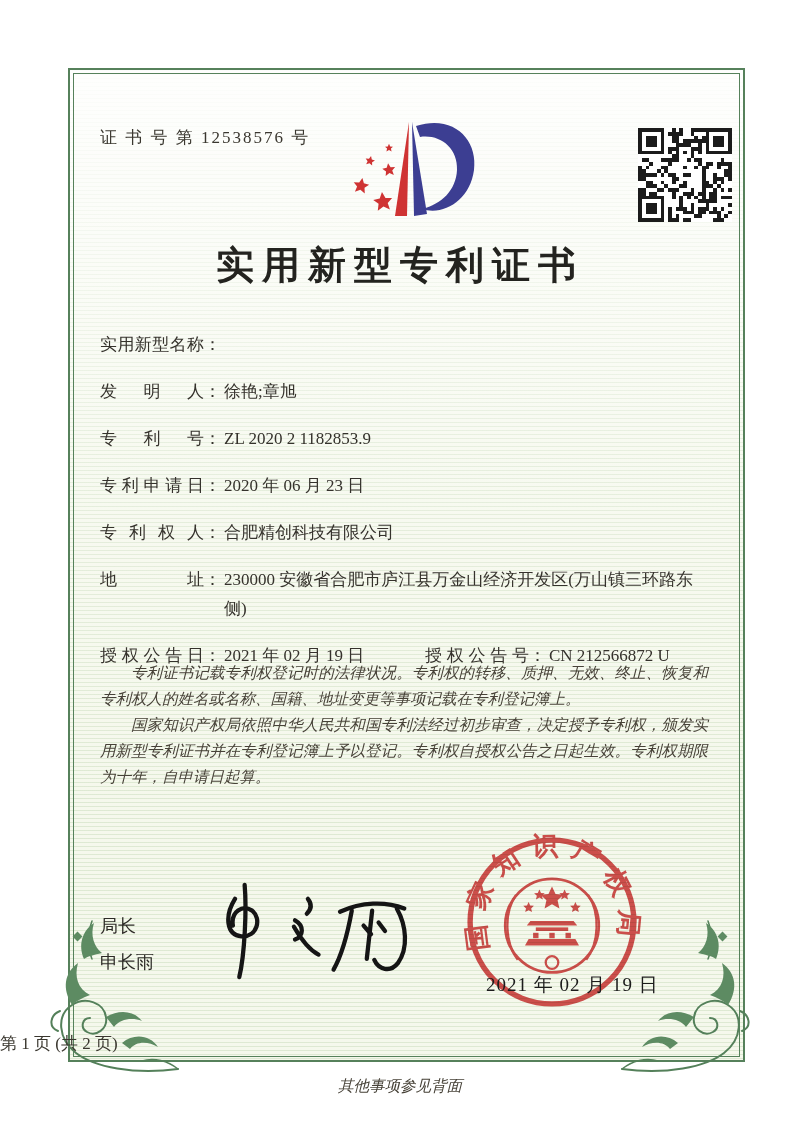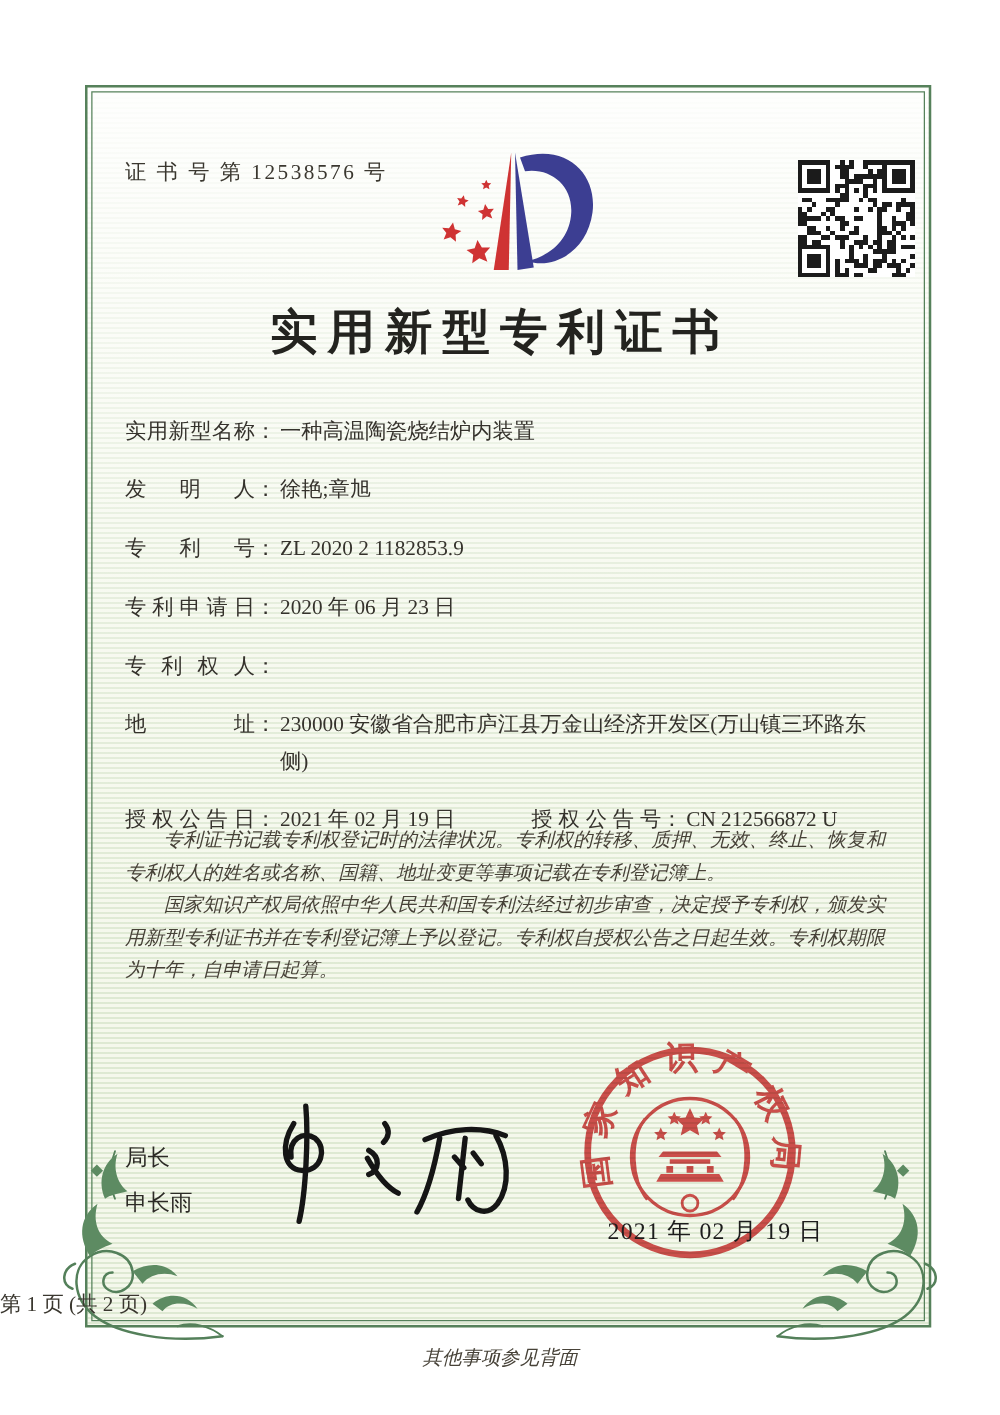--- a/index.html
+++ b/index.html
@@ -381,7 +381,6 @@
     <div class="frow">
       <span class="flabel">实用新型名称</span>
         <span class="fcolon">：</span>
-      <span class="fvalue">一种高温陶瓷烧结炉内装置</span>
     </div>
     <div class="frow">
       <span class="flabel">发明人</span>

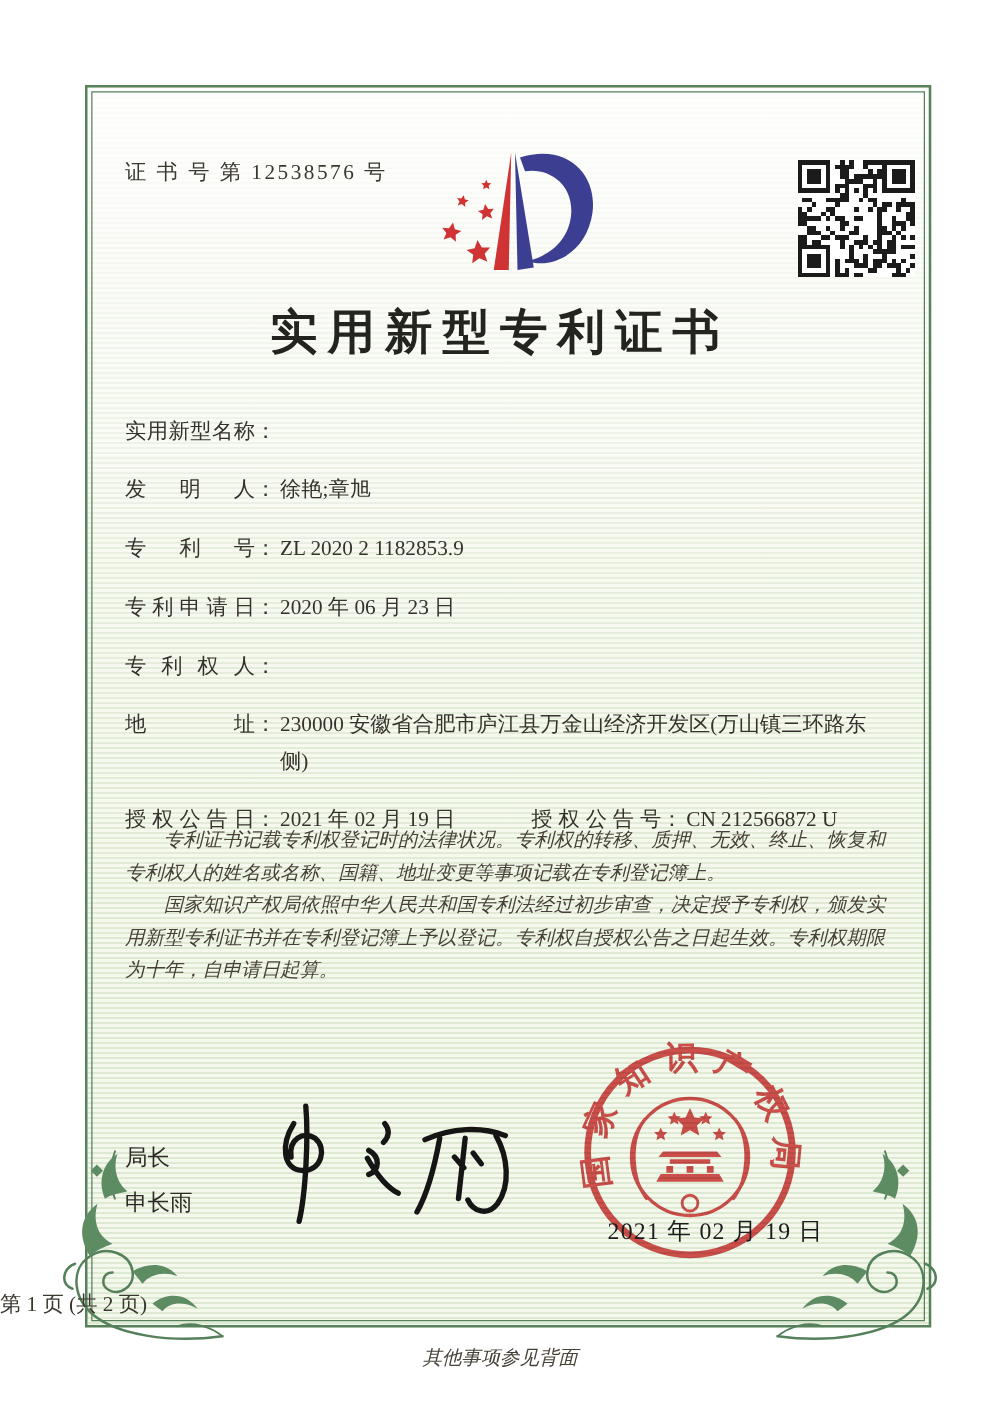--- a/index.html
+++ b/index.html
@@ -400,6 +400,7 @@
     <div class="frow">
       <span class="flabel">专利权人</span>
         <span class="fcolon">：</span>
+      <span class="fvalue">合肥精创科技有限公司</span>
     </div>
     <div class="frow">
       <span class="flabel">地址</span>

